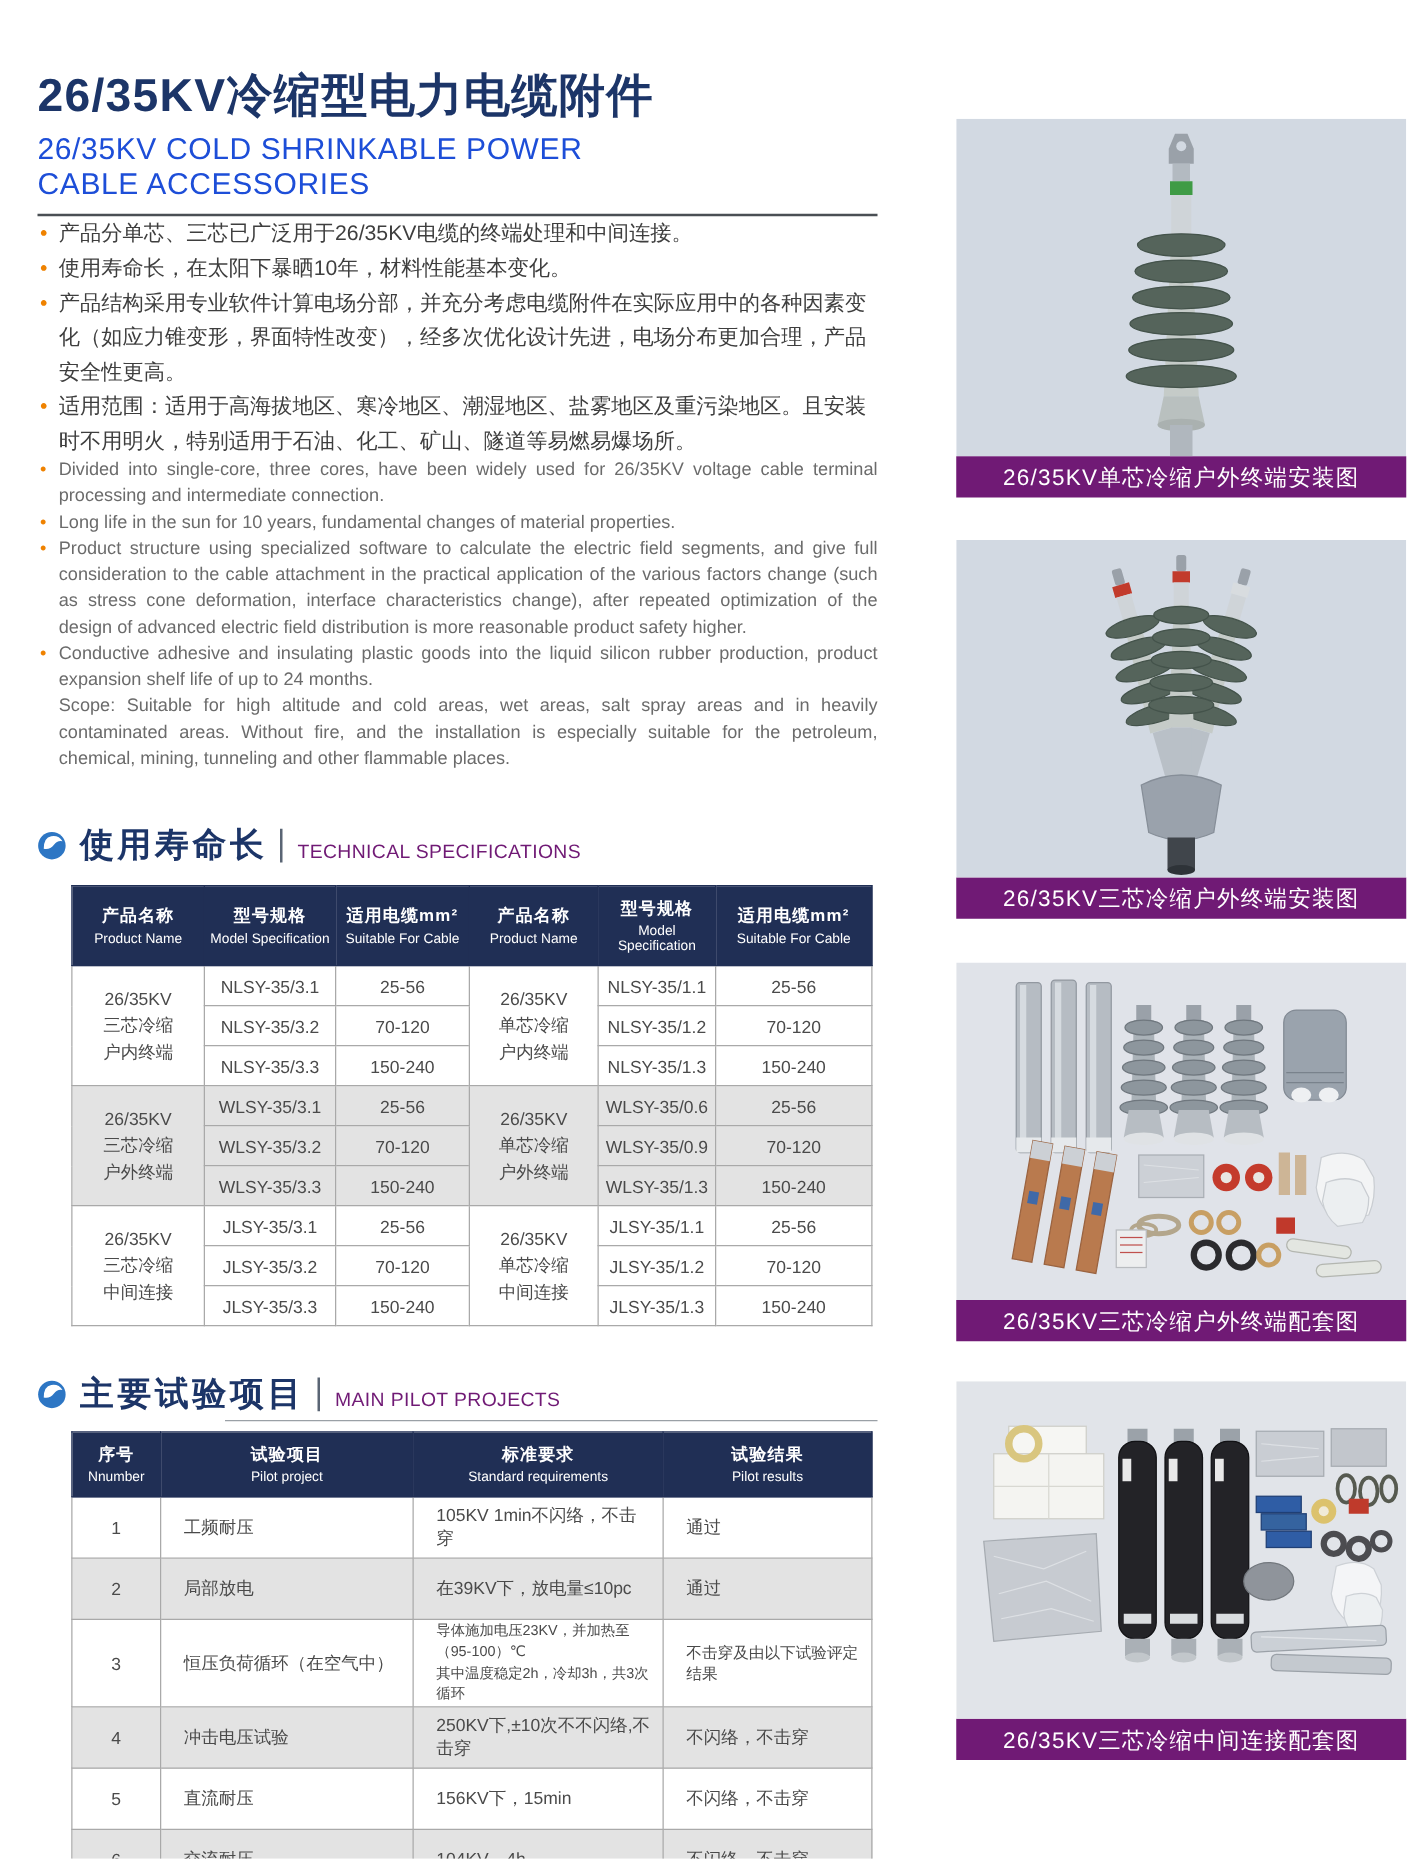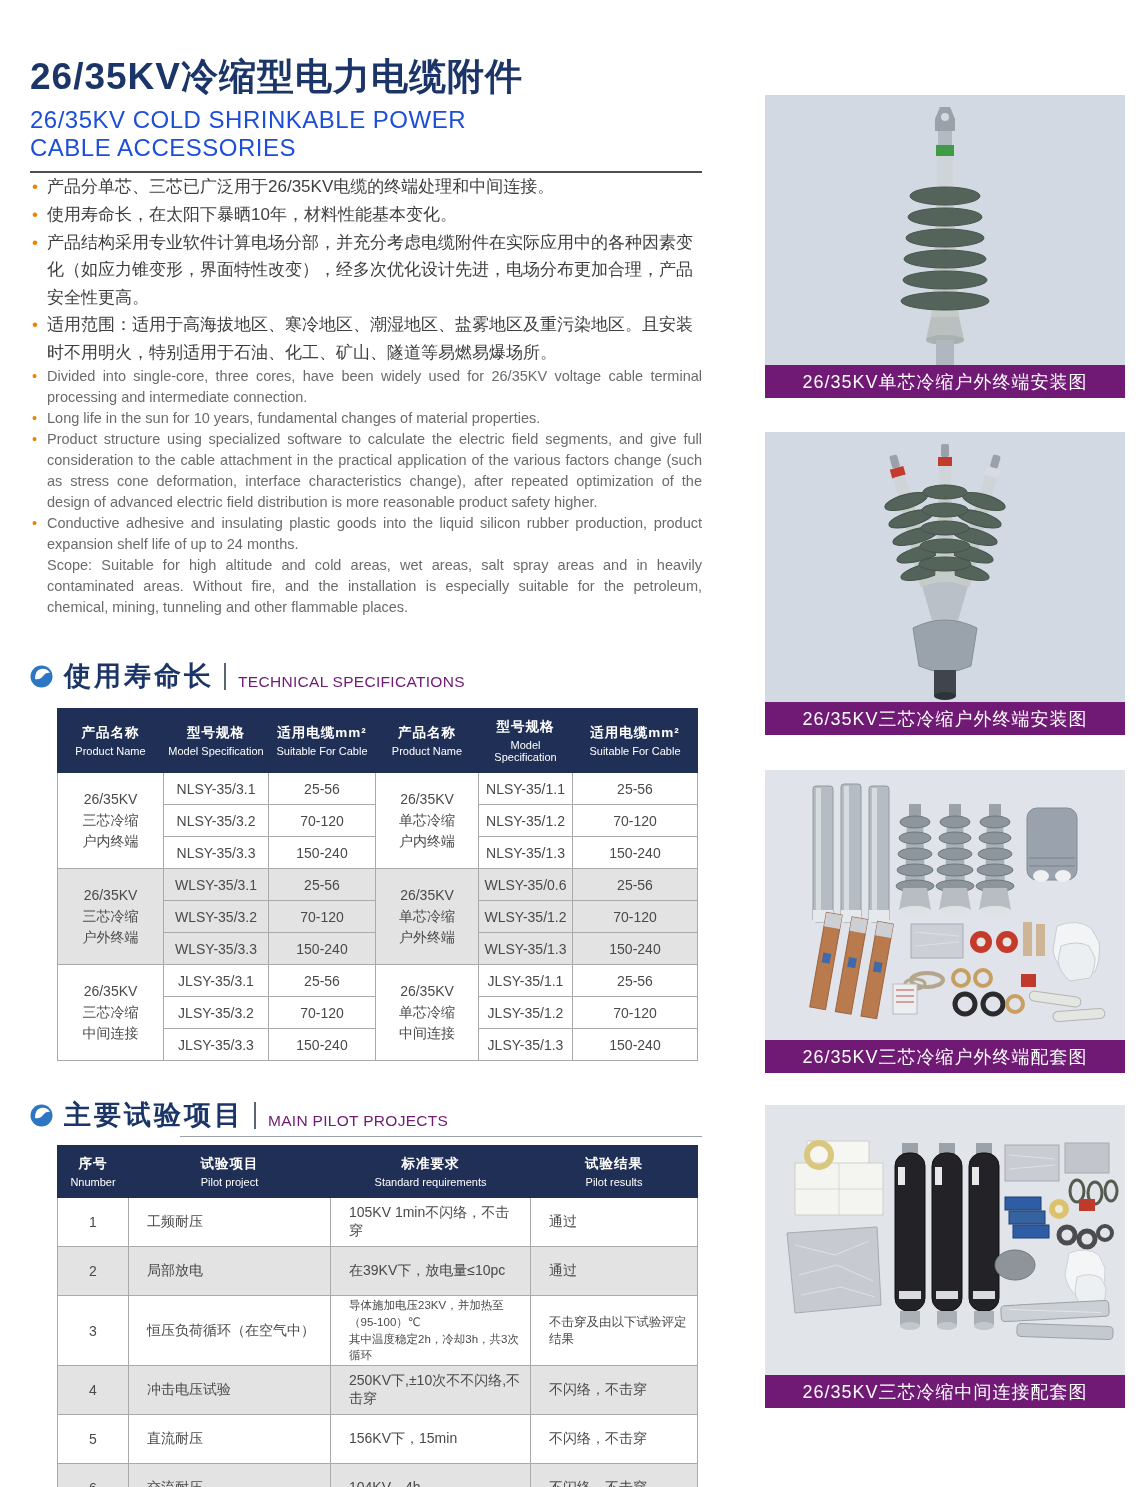--- a/index.html
+++ b/index.html
@@ -171,7 +171,7 @@
         <tr class="shade">
           <td>WLSY-35/3.2</td>
           <td>70-120</td>
-          <td>WLSY-35/1.2</td>
+          <td>WLSY-35/0.9</td>
           <td>70-120</td>
         </tr>
         <tr class="shade">

